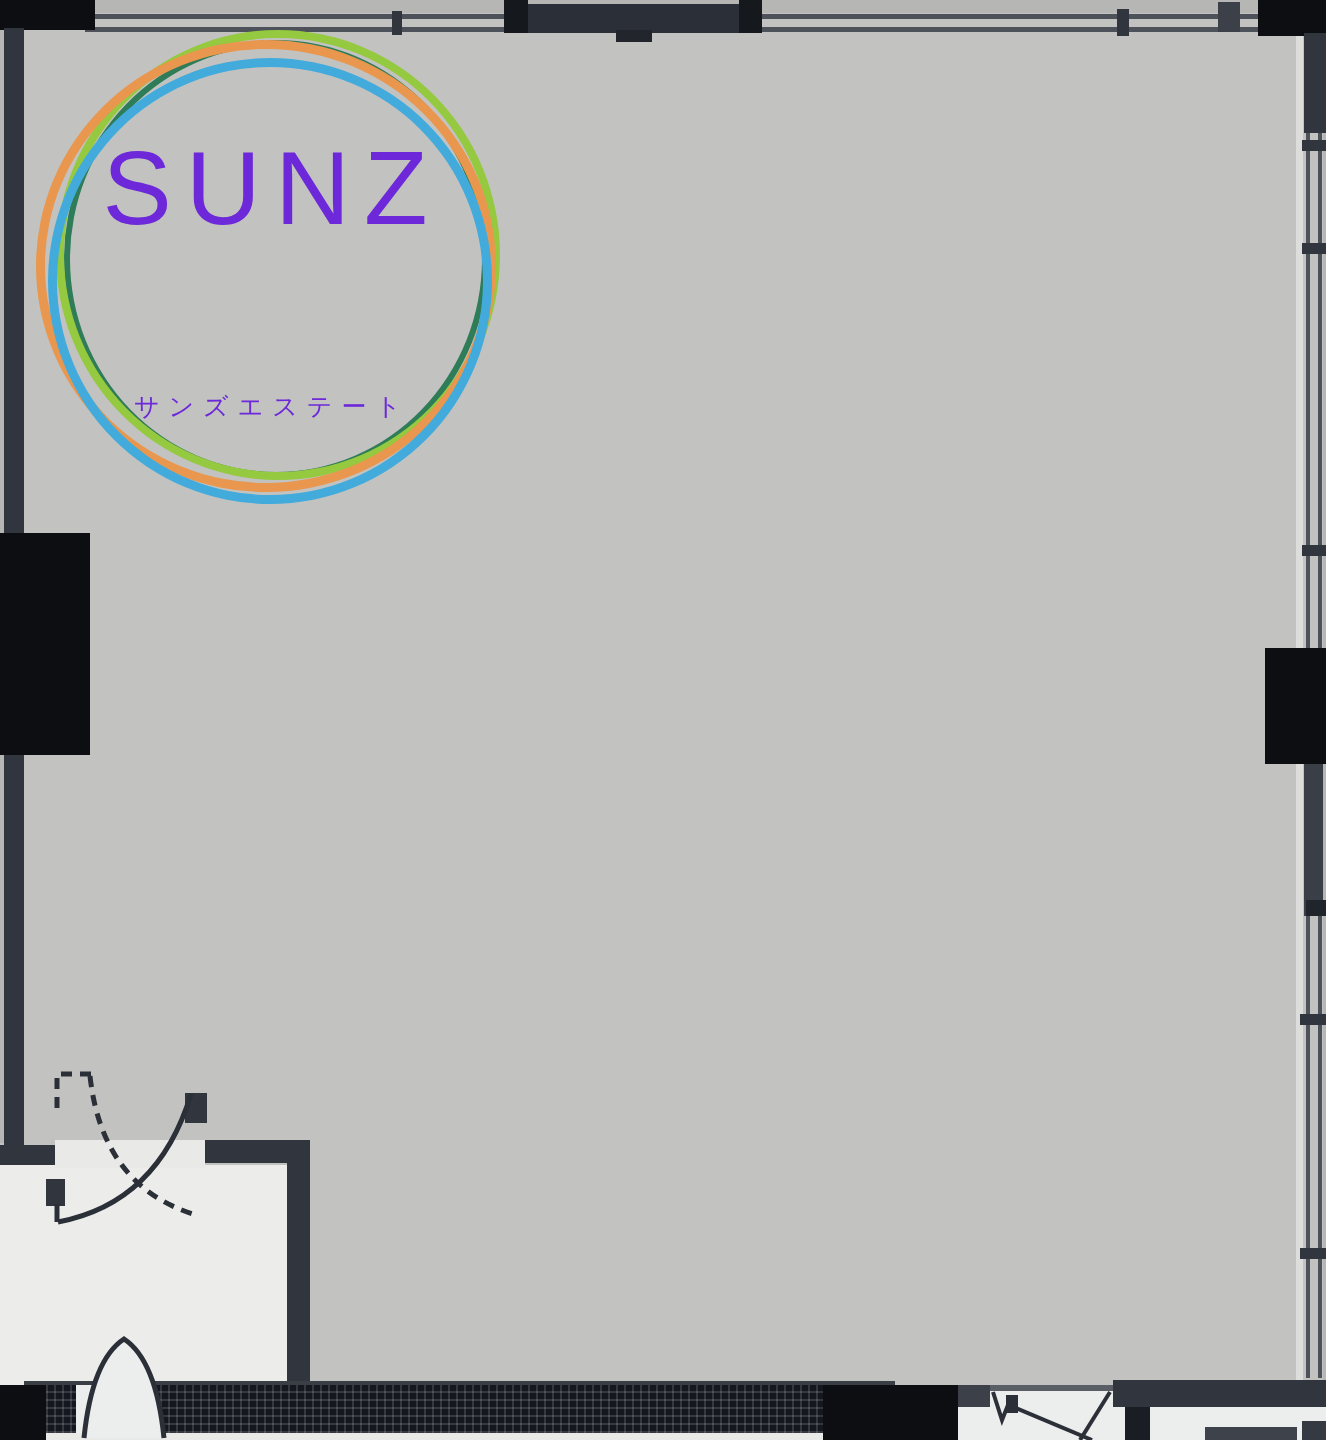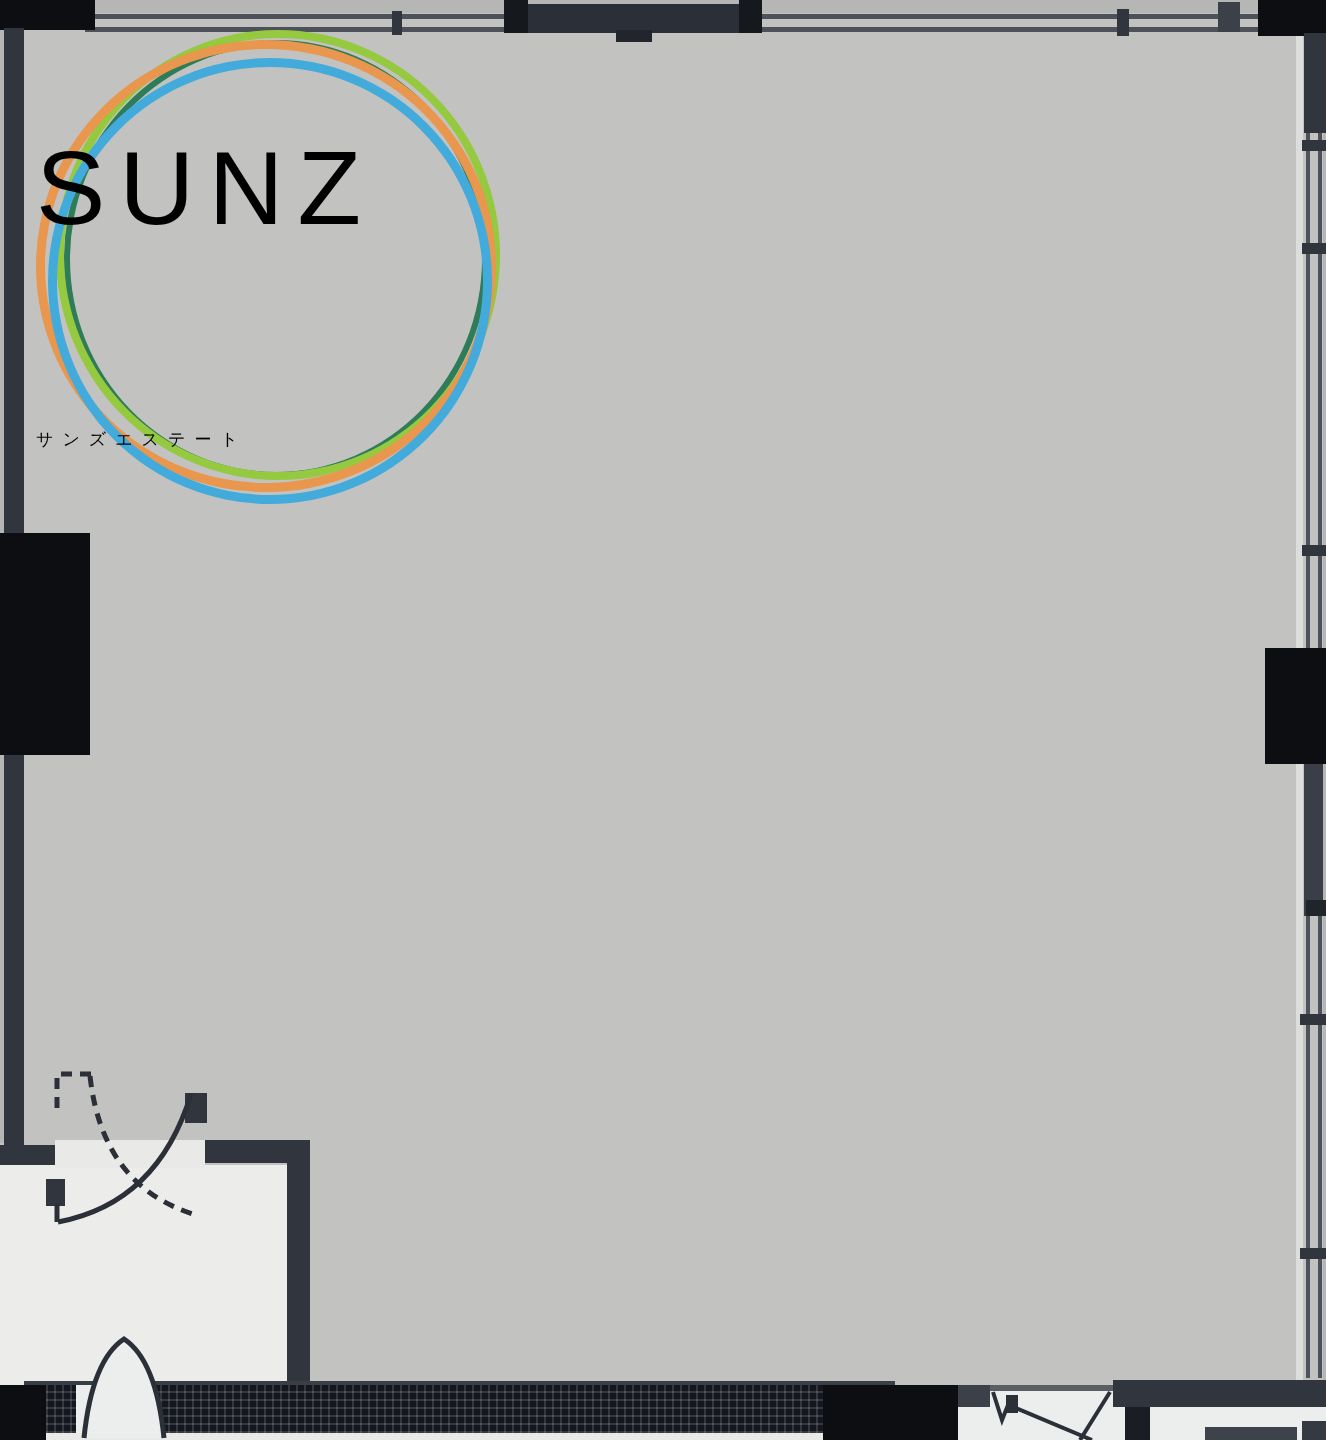--- a/index.html
+++ b/index.html
@@ -30,7 +30,7 @@
   .ring.green {left:20px; top:2px;  width:428px;height:434px;border:8px solid #95c93f;}
   .ring.teal  {left:28px; top:12px; width:412px;height:426px;border:6px solid #2e7c58;}
   .ring.blue  {left:12px; top:30px; width:426px;height:428px;border:9px solid #43abdc;}
-  .logo-text{position:absolute;left:0;width:100%;text-align:left;color:#000000;}
+  .logo-text{position:absolute;left:0;width:100%;text-align:center;color:#6d28d9;}
   #logo-line1{top:108px;font-size:104px;letter-spacing:14px;line-height:1;}
   #logo-line2{top:232px;font-size:100px;letter-spacing:5px;line-height:1;}
   #logo-sub  {top:400px;font-size:17px;letter-spacing:9px;}

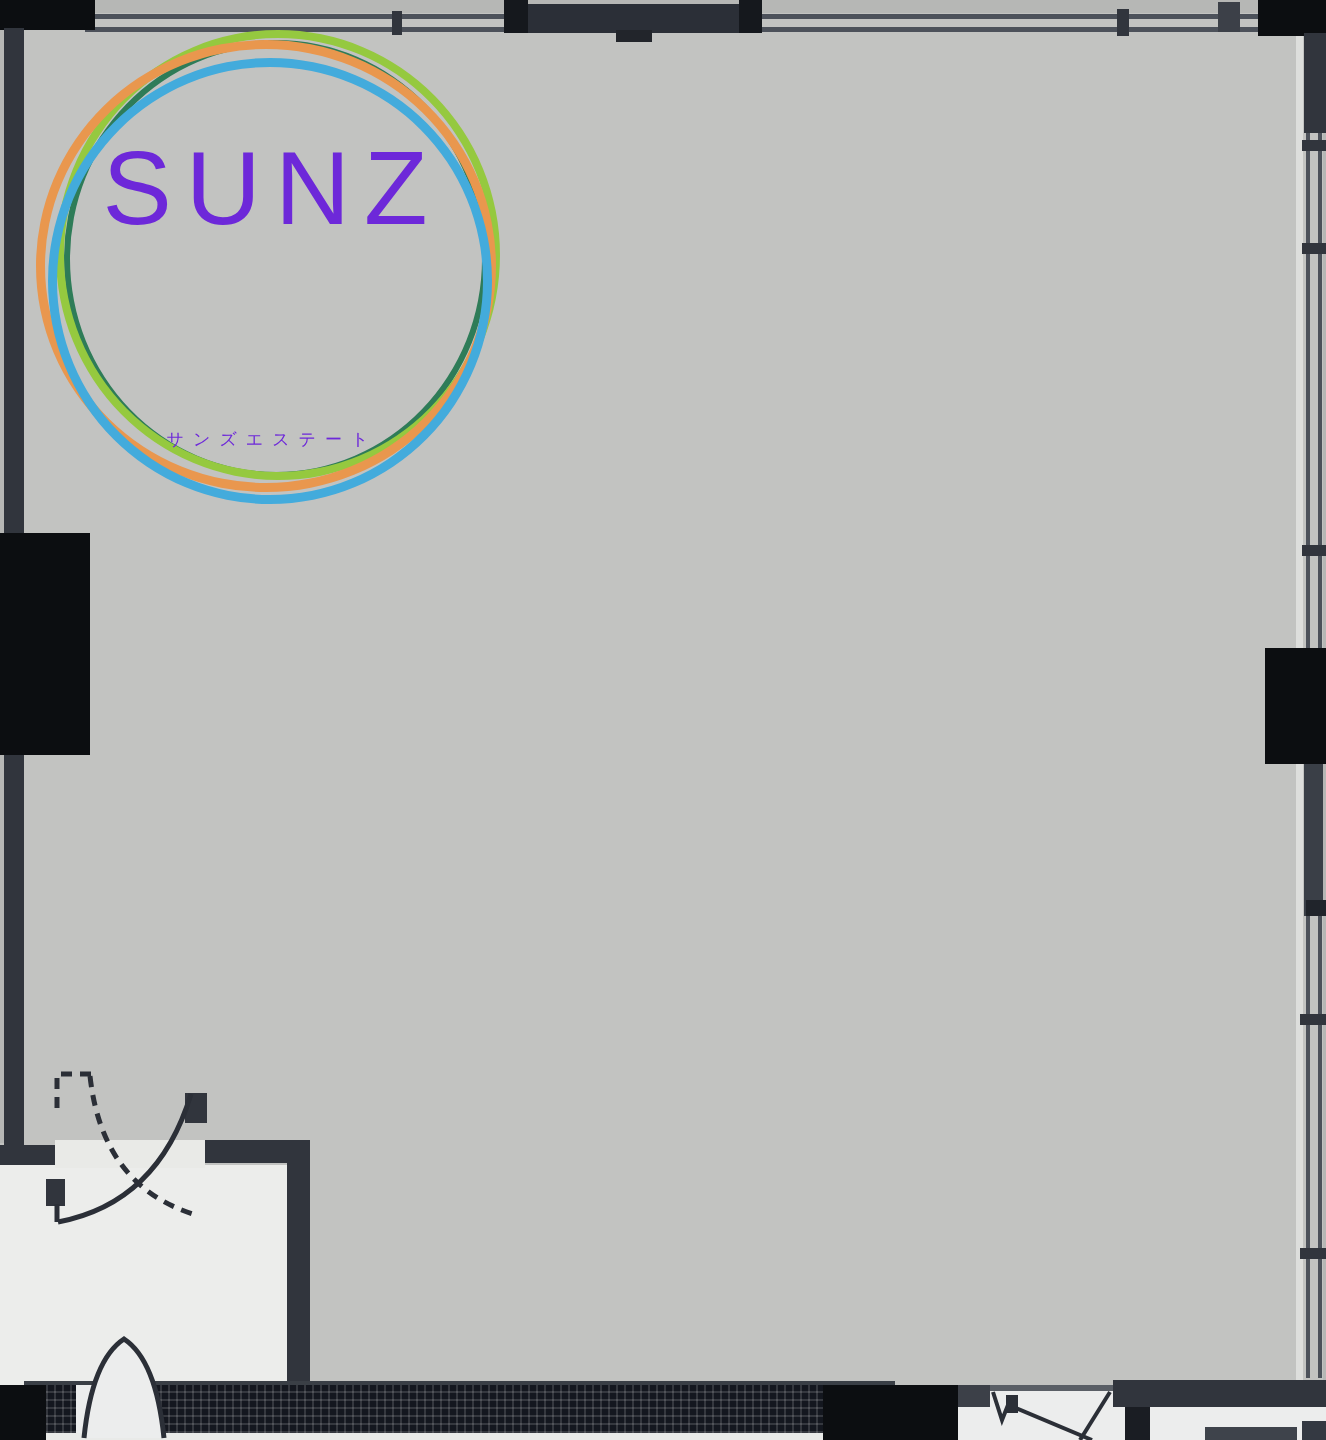--- a/index.html
+++ b/index.html
@@ -33,7 +33,7 @@
   .logo-text{position:absolute;left:0;width:100%;text-align:center;color:#6d28d9;}
   #logo-line1{top:108px;font-size:104px;letter-spacing:14px;line-height:1;}
   #logo-line2{top:232px;font-size:100px;letter-spacing:5px;line-height:1;}
-  #logo-sub  {top:400px;font-size:17px;letter-spacing:9px;}
+  #logo-sub  {top:362px;font-size:25px;letter-spacing:9px;}
   svg{display:block;}
 </style>
 </head>

